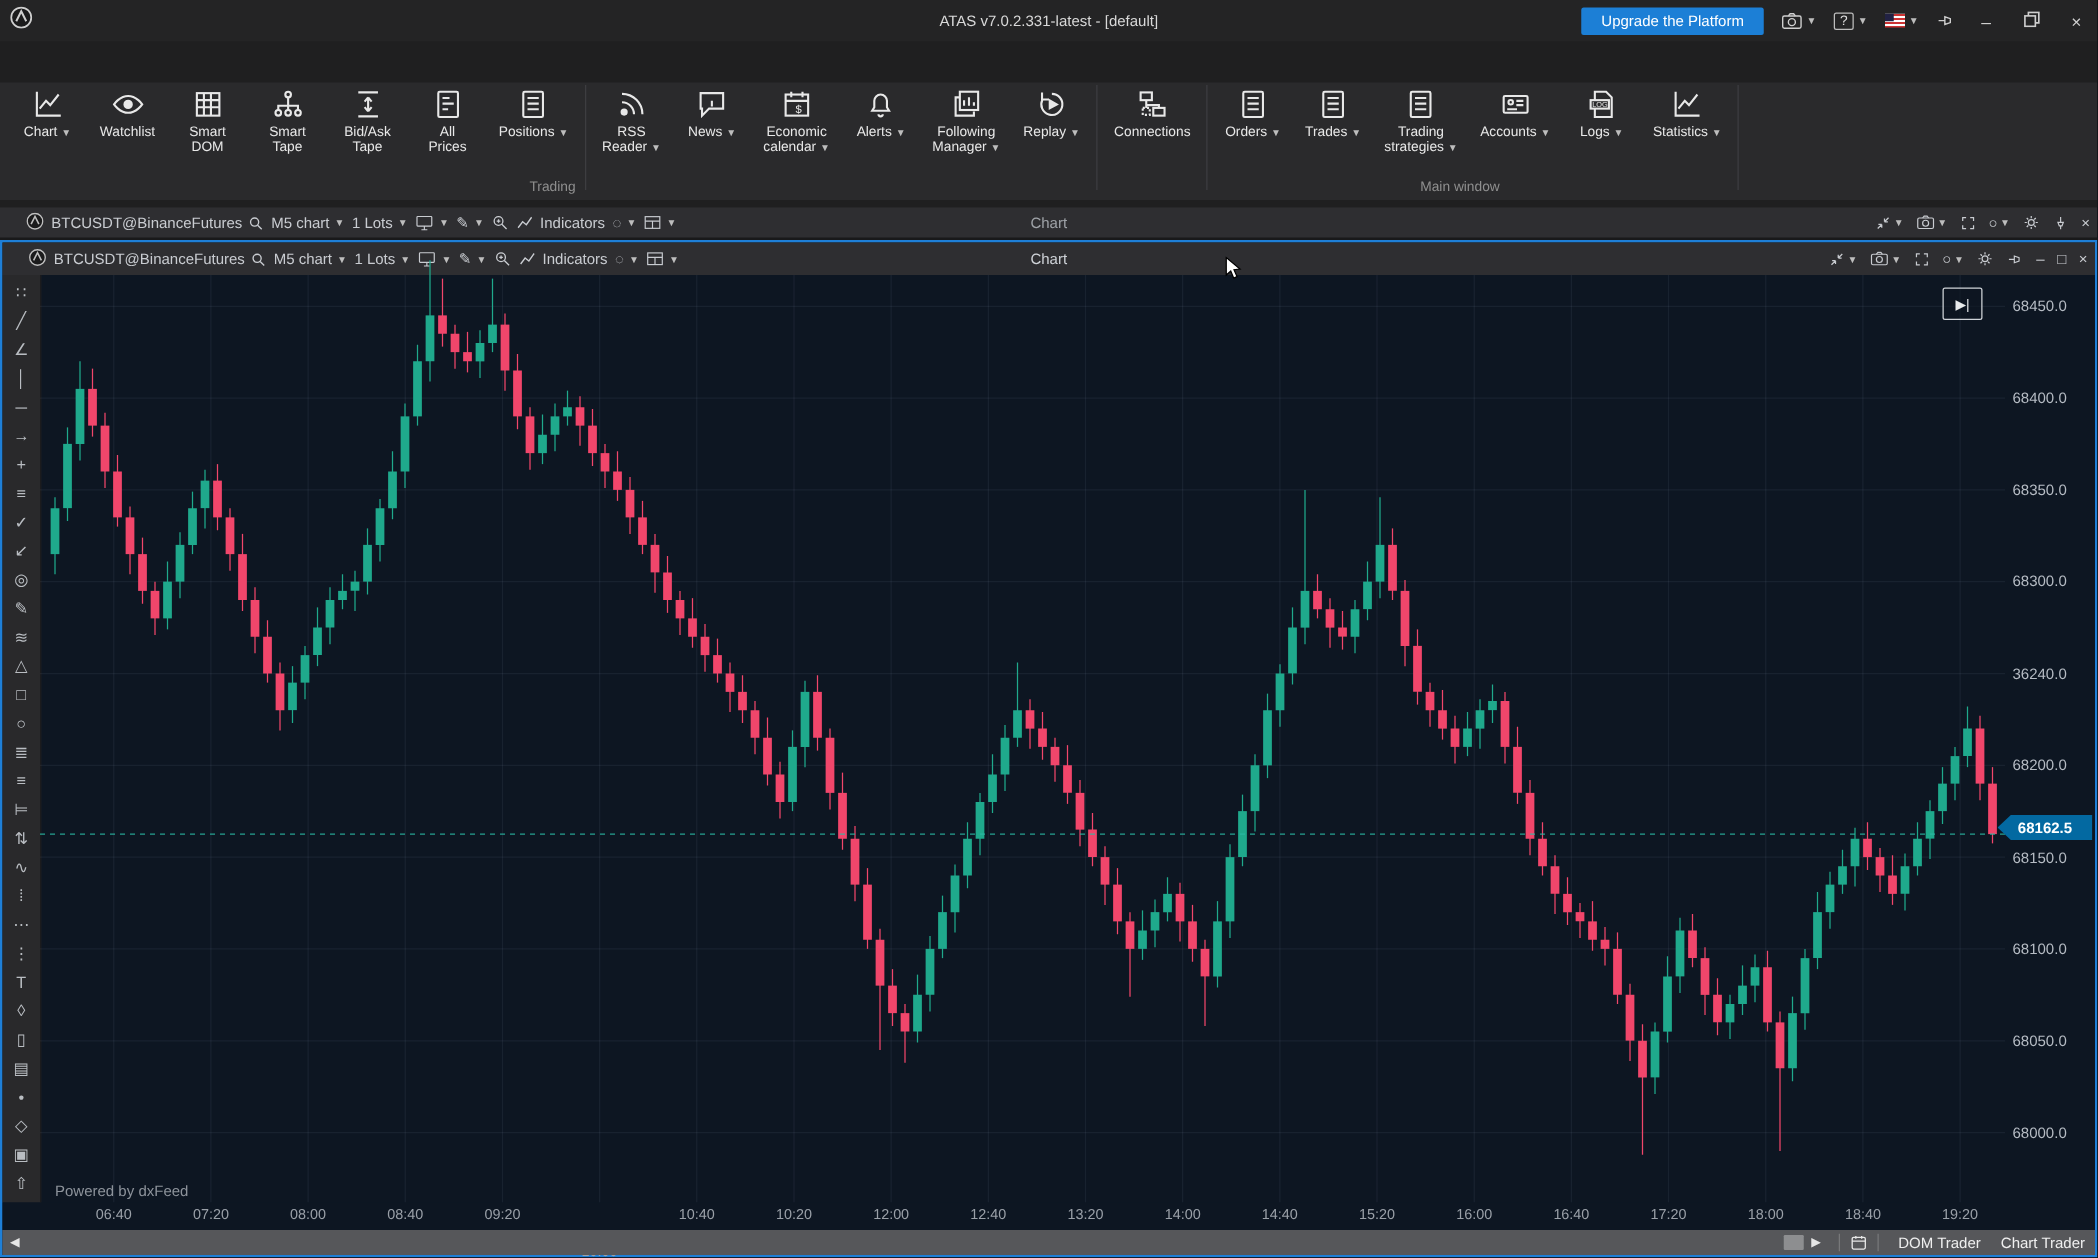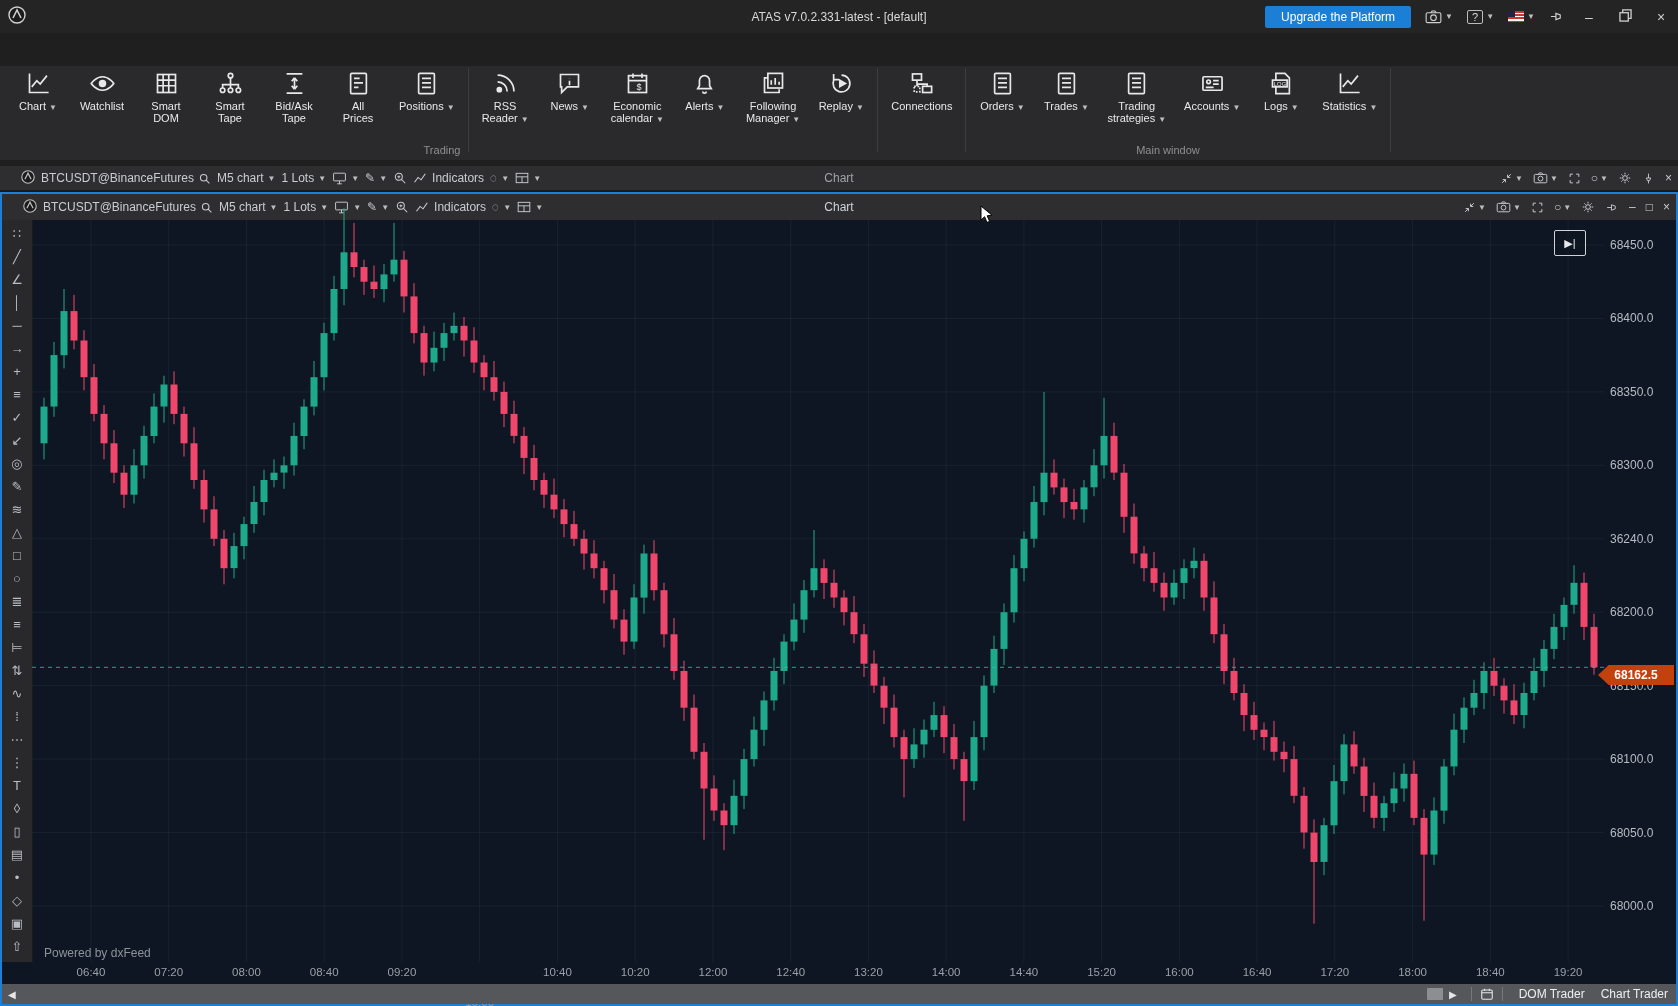--- a/index.html
+++ b/index.html
@@ -910,7 +910,7 @@
         <div class="ptick" style="top: 532.123px;">68100.0</div>
         <div class="ptick" style="top: 605.573px;">68050.0</div>
         <div class="ptick" style="top: 679.023px;">68000.0</div>
-        <div class="pbadge" style="top: 445px; background: #c2410c;">68162.5</div>
+        <div class="pbadge" style="top: 432px; background: #0369a1;">68162.5</div>
       </div>
     <div class="taxis" id="taxis">
         <div class="ttick" style="left: 89px;">06:40</div>

